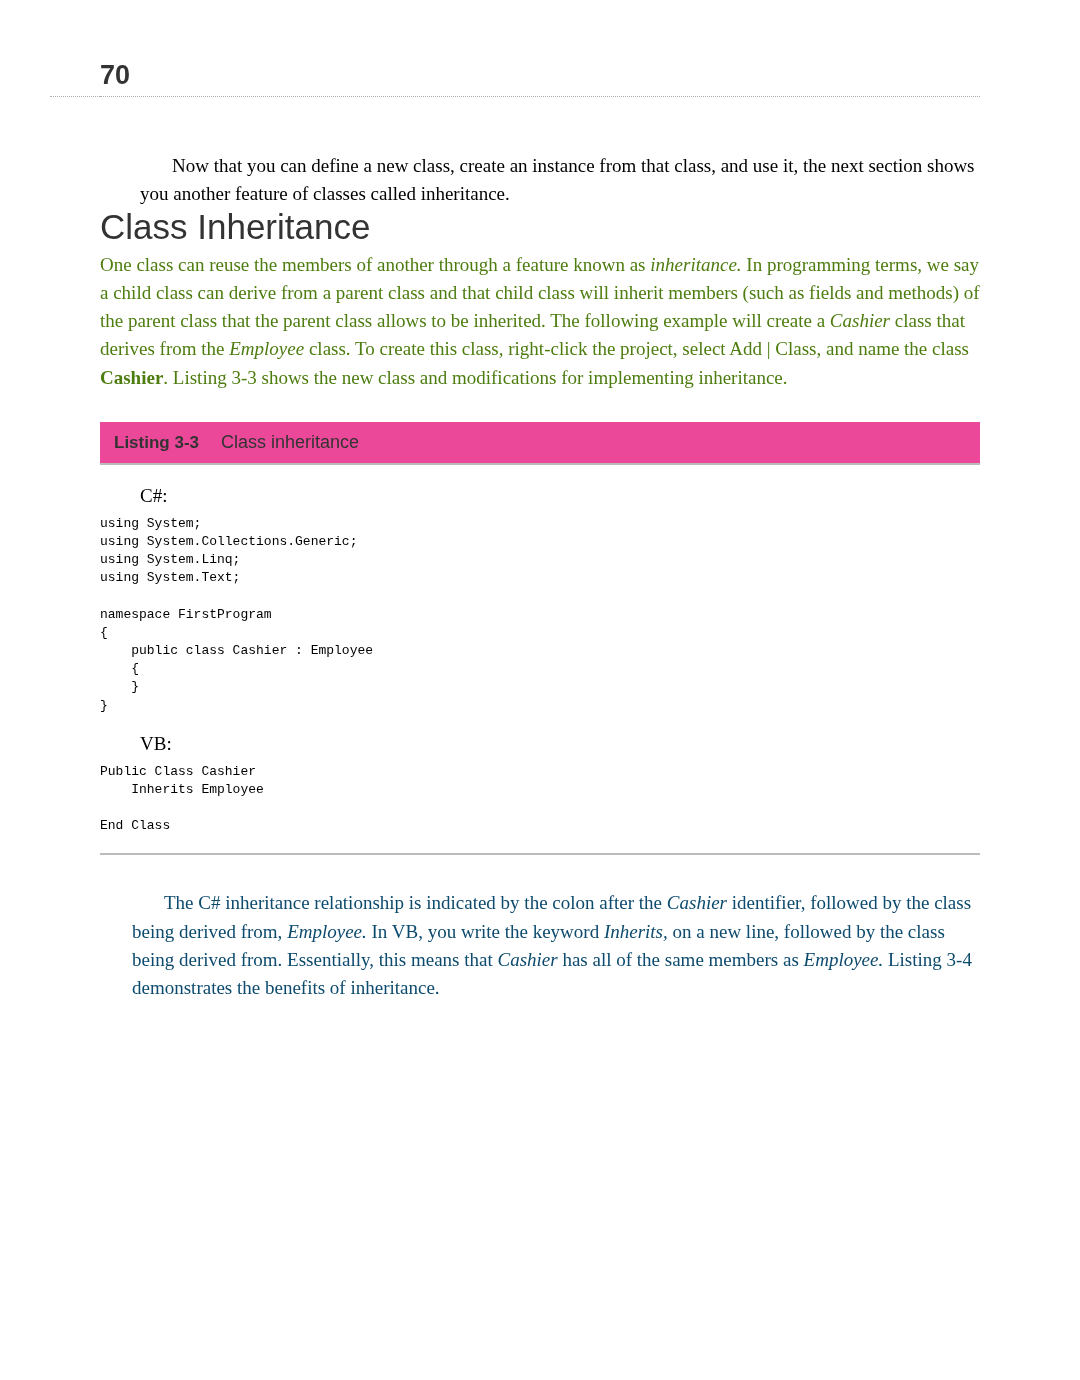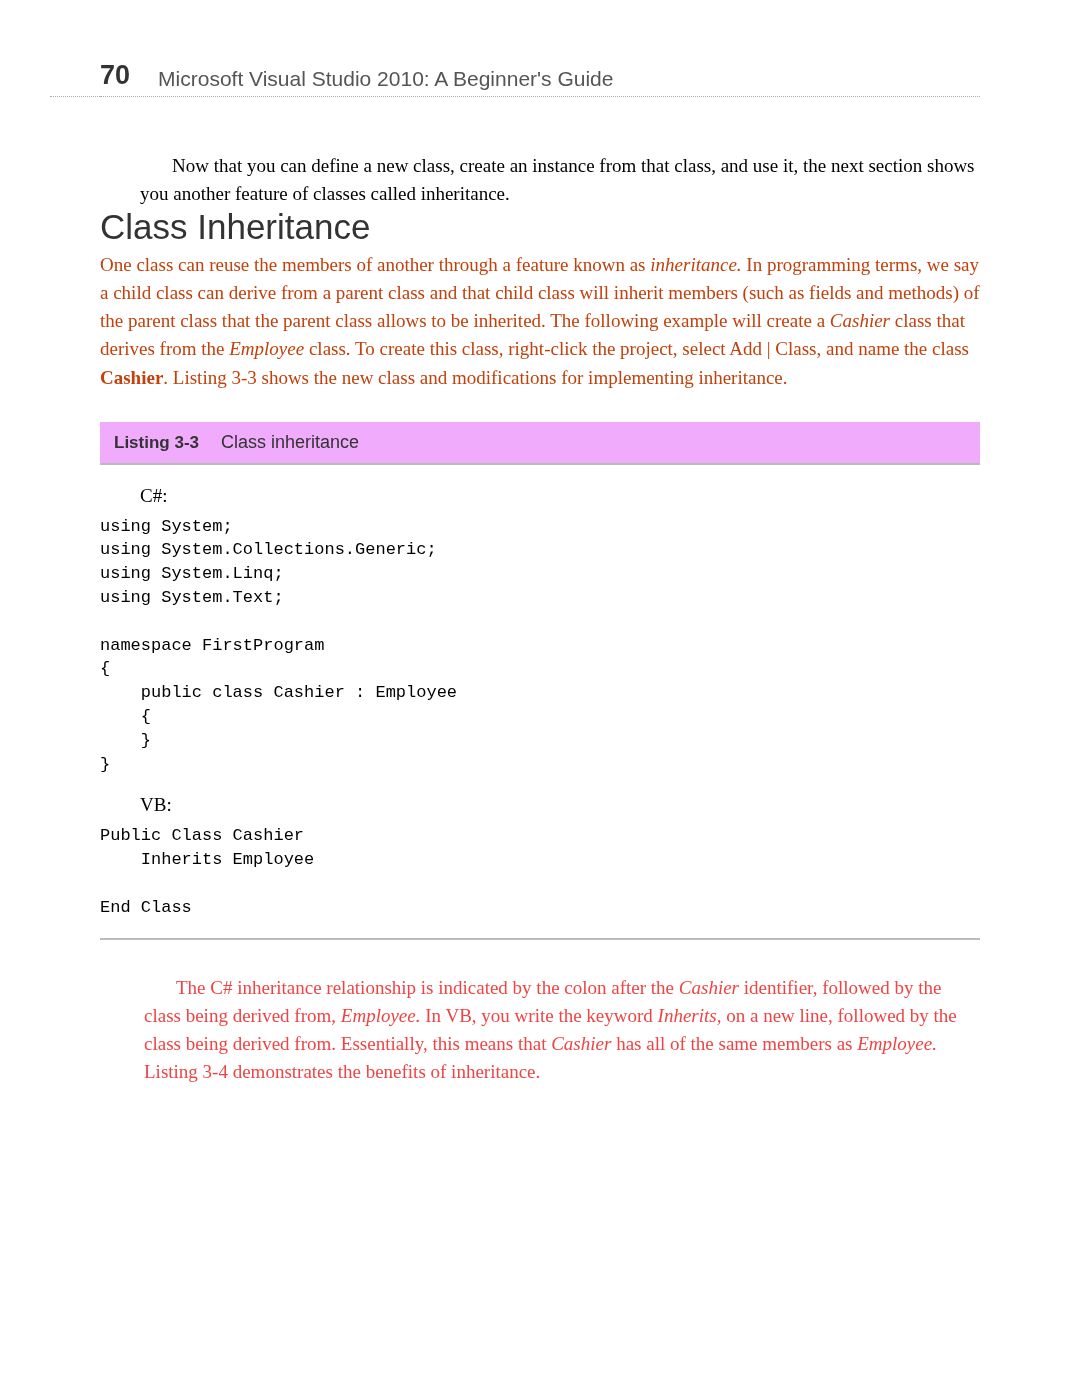--- a/index.html
+++ b/index.html
@@ -116,7 +116,6 @@
 
 <div class="header">
   <span class="page-number">70</span>
-  <span class="header-title">Microsoft Visual Studio 2010: A Beginner's Guide</span>
 </div>
 
 <p class="intro-para">Now that you can define a new class, create an instance from that class, and use it, the next section shows you another feature of classes called inheritance.</p>

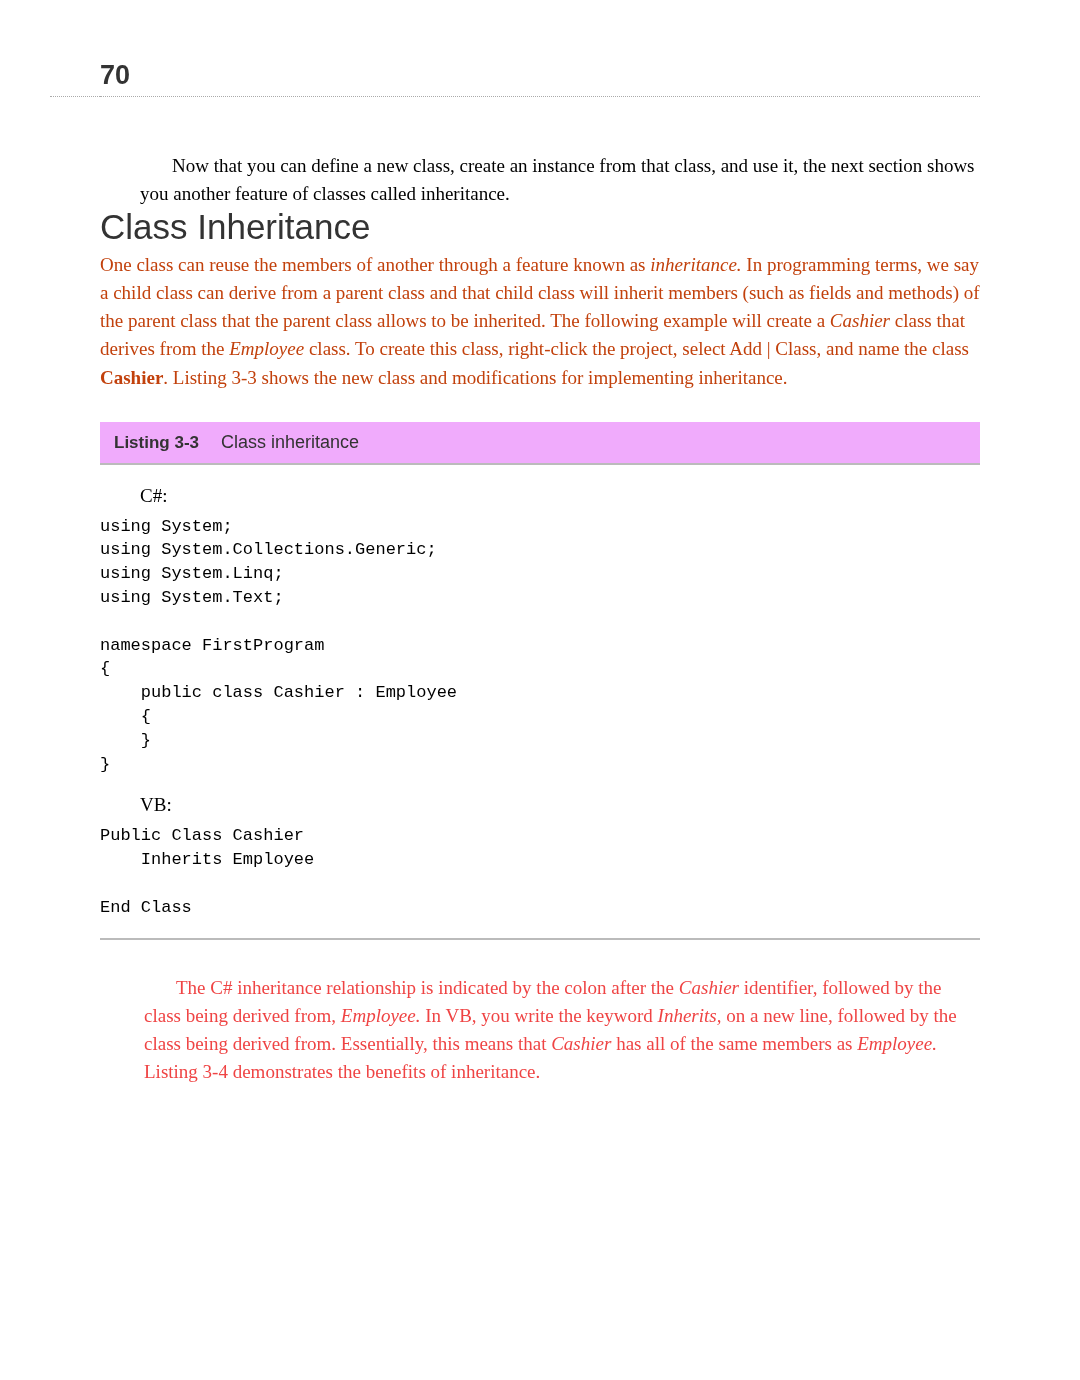--- a/index.html
+++ b/index.html
@@ -61,7 +61,7 @@
     .section-body {
       font-size: 19px;
       line-height: 1.48;
-      color: #c2410c;
+      color: #4d7c0f;
       margin-bottom: 30px;
     }
     .listing-bar {

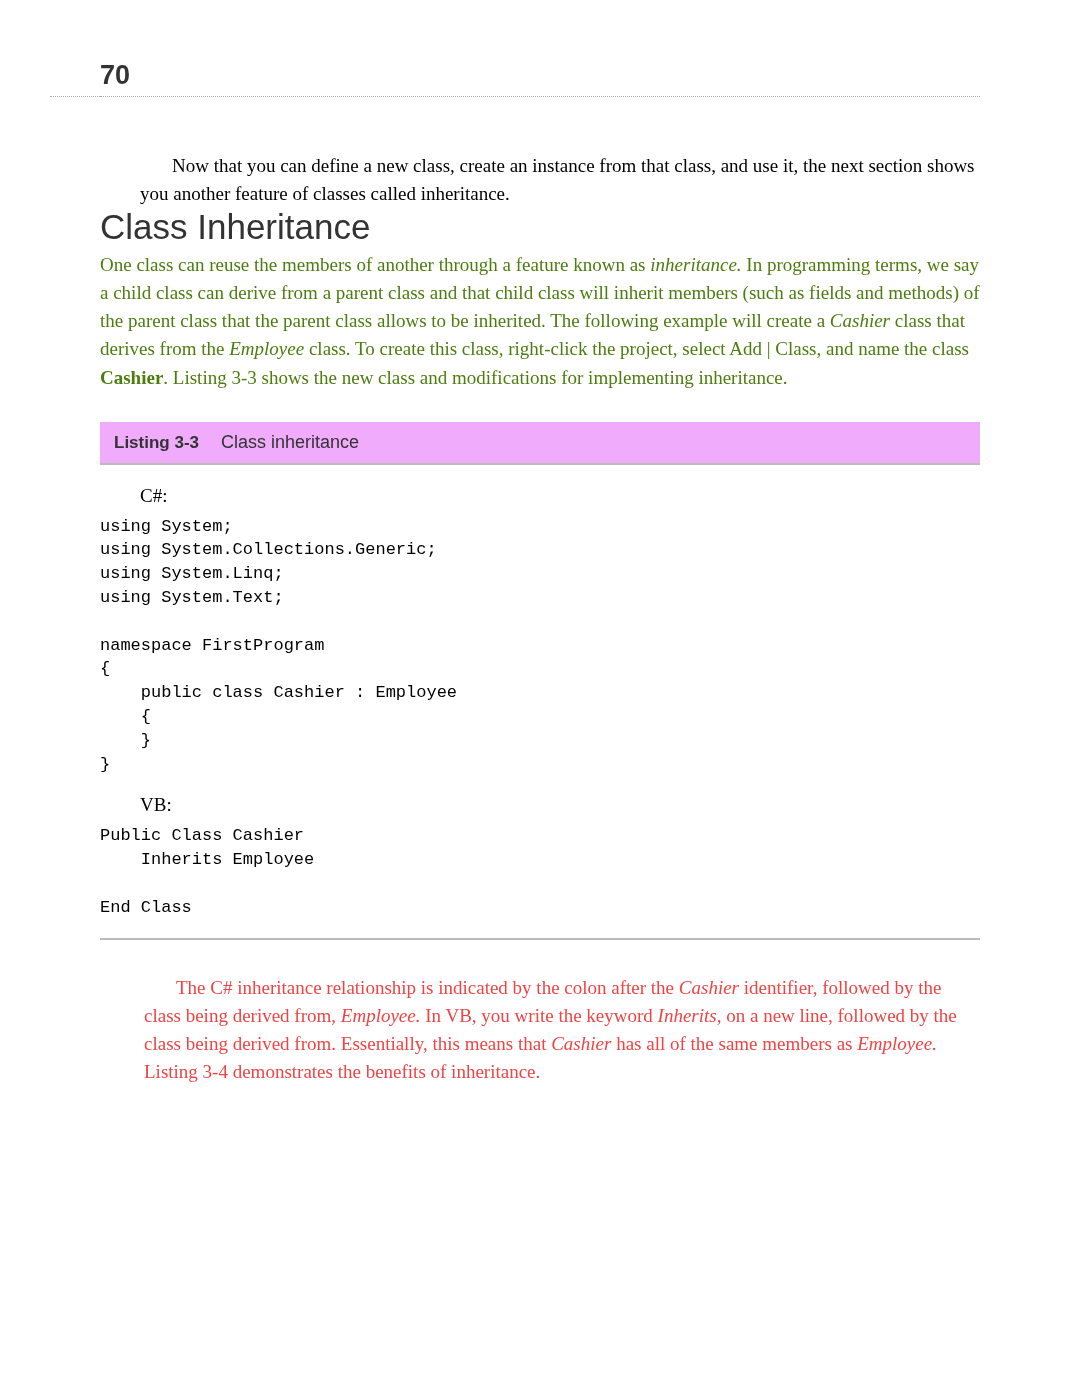--- a/index.html
+++ b/index.html
@@ -65,7 +65,7 @@
       margin-bottom: 30px;
     }
     .listing-bar {
-      background: #f0abfc;
+      background: #ec4899;
       padding: 10px 14px;
       margin-bottom: 20px;
       border-bottom: 2px solid #bbb;

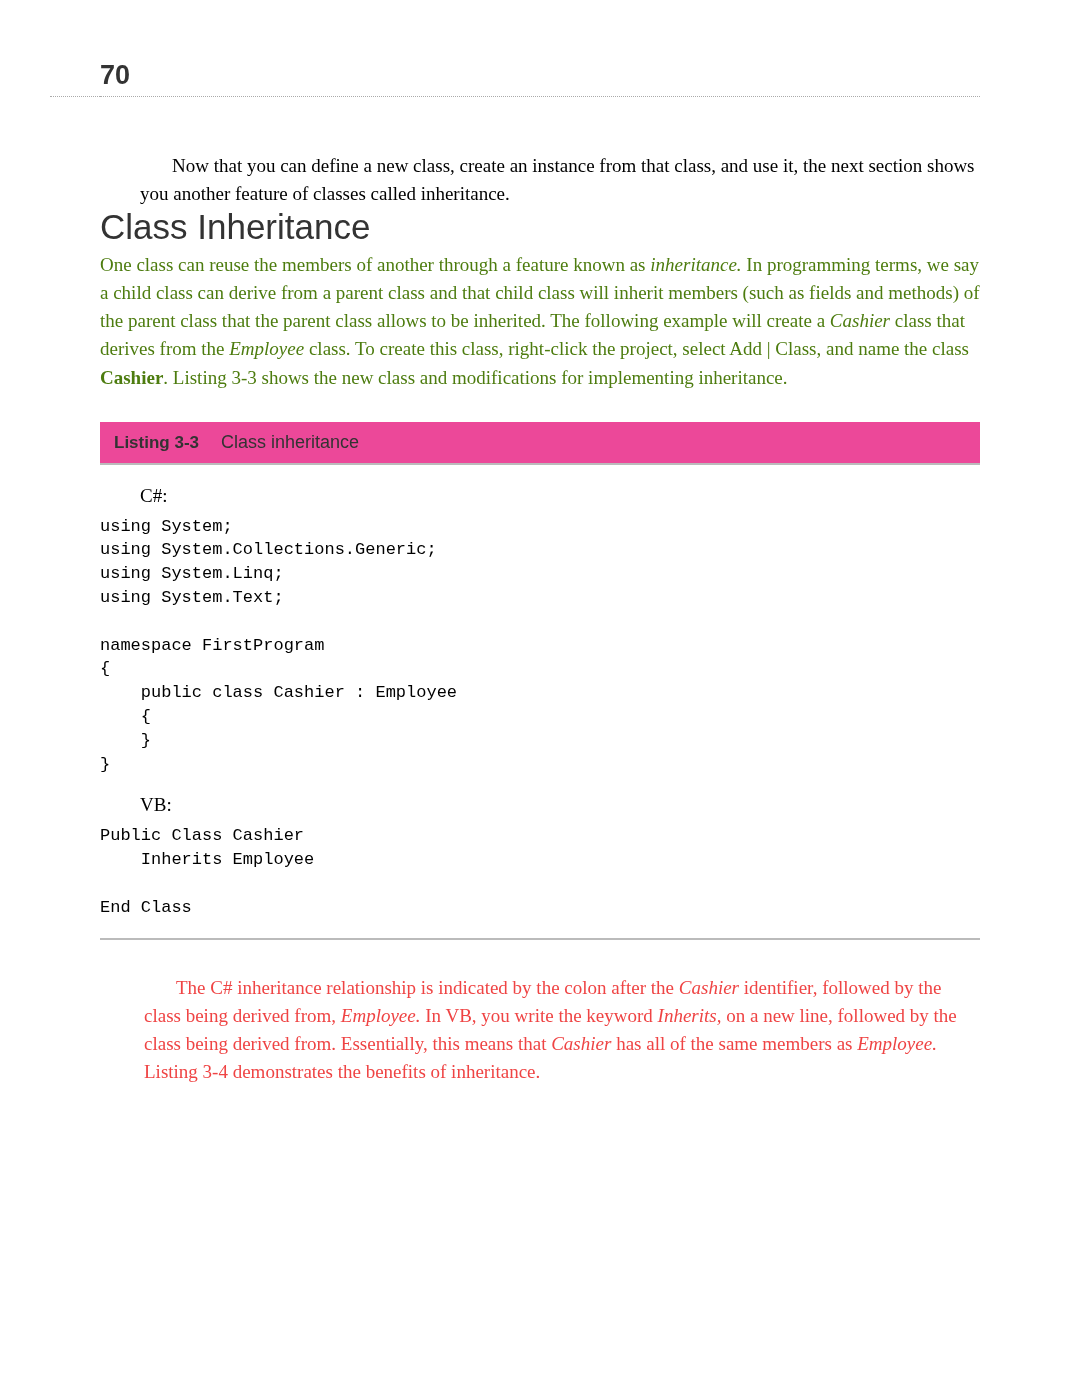--- a/index.html
+++ b/index.html
@@ -91,7 +91,7 @@
     }
     .code-block {
       font-family: 'Courier New', Courier, monospace;
-      font-size: 17px;
+      font-size: 13px;
       line-height: 1.4;
       white-space: pre;
       color: #000;

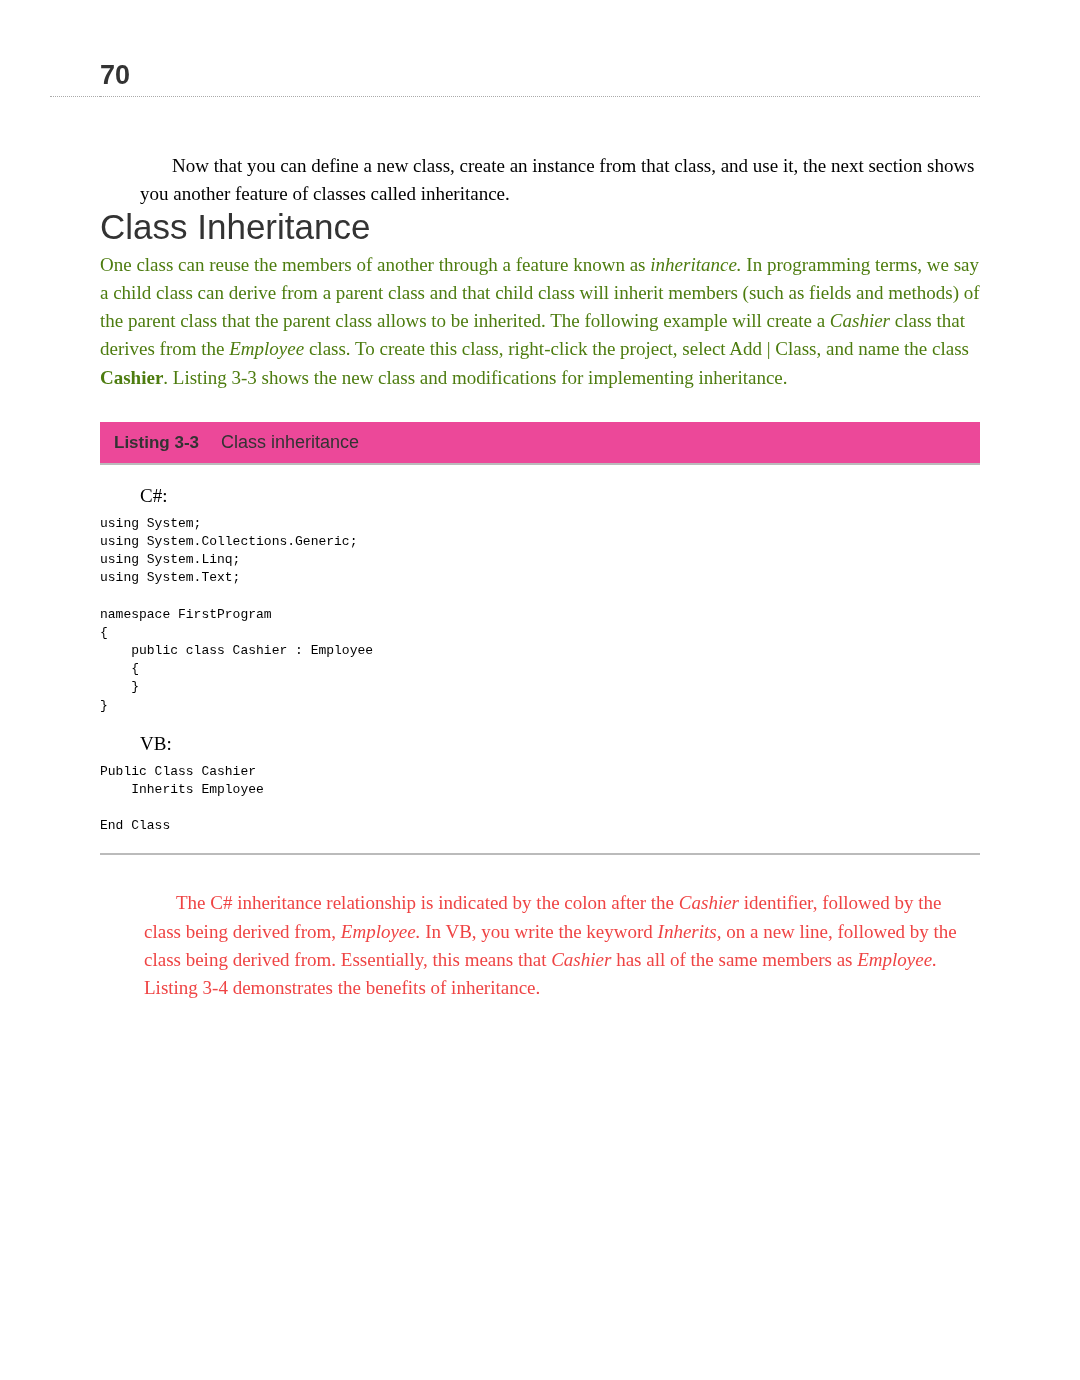--- a/index.html
+++ b/index.html
@@ -104,9 +104,9 @@
     .closing-para {
       font-size: 19px;
       line-height: 1.48;
-      margin-left: 44px;
+      margin-left: 32px;
       text-indent: 32px;
-      color: #ef4444;
+      color: #0c4a6e;
     }
     em { font-style: italic; }
     strong { font-weight: bold; }

